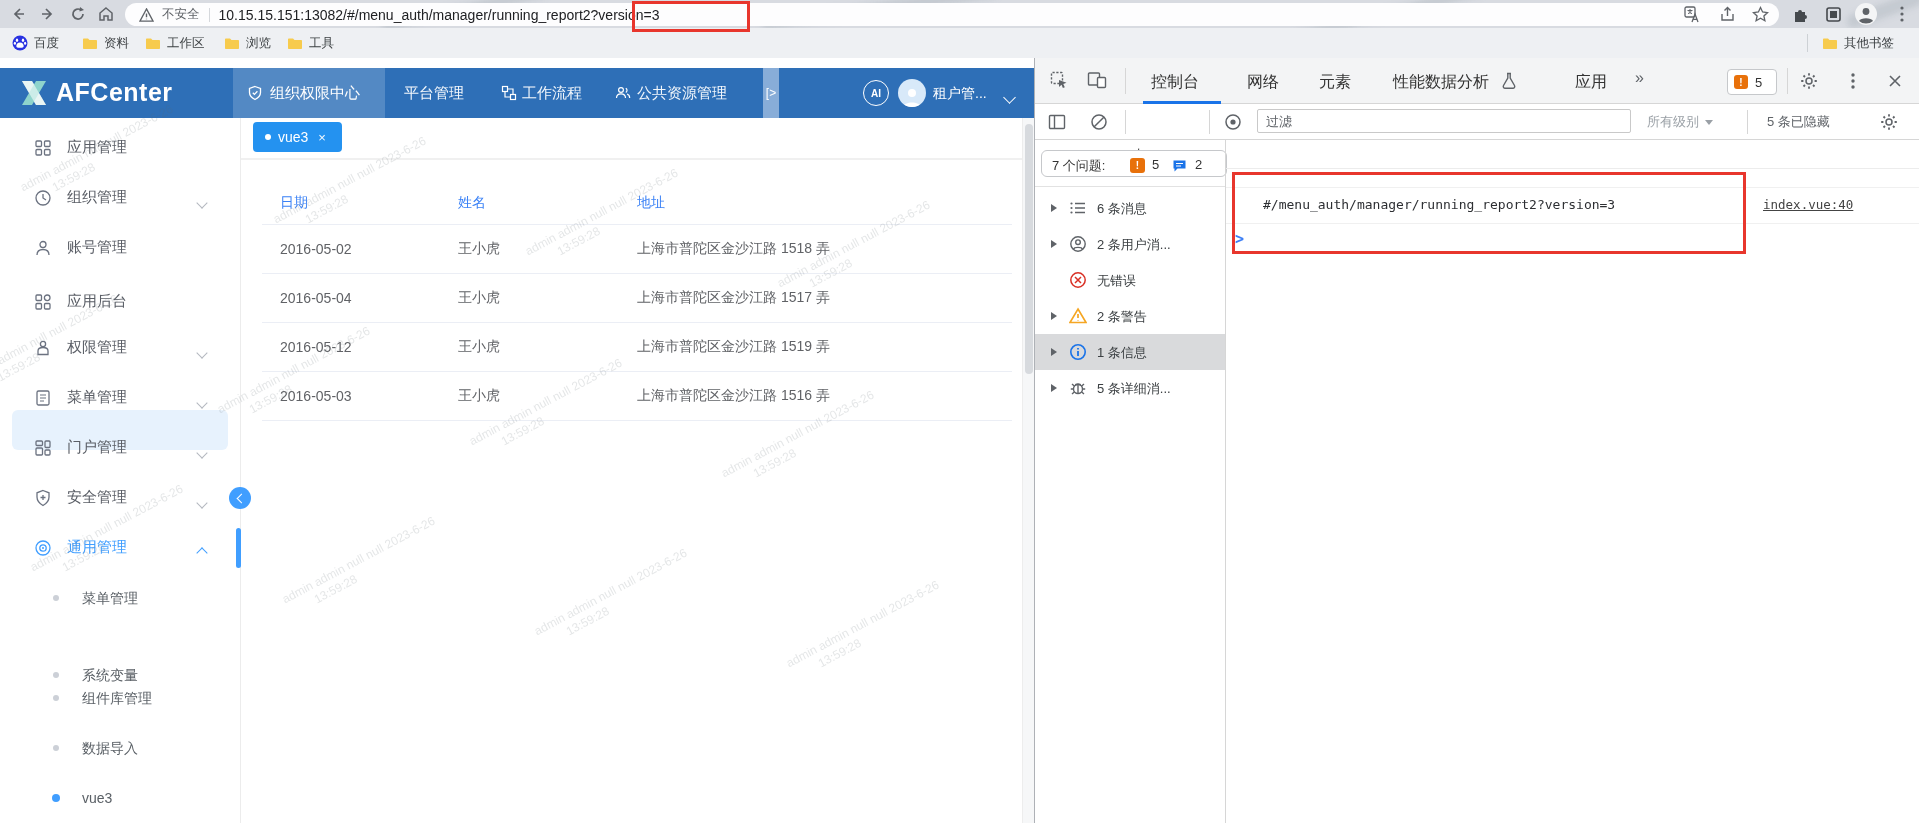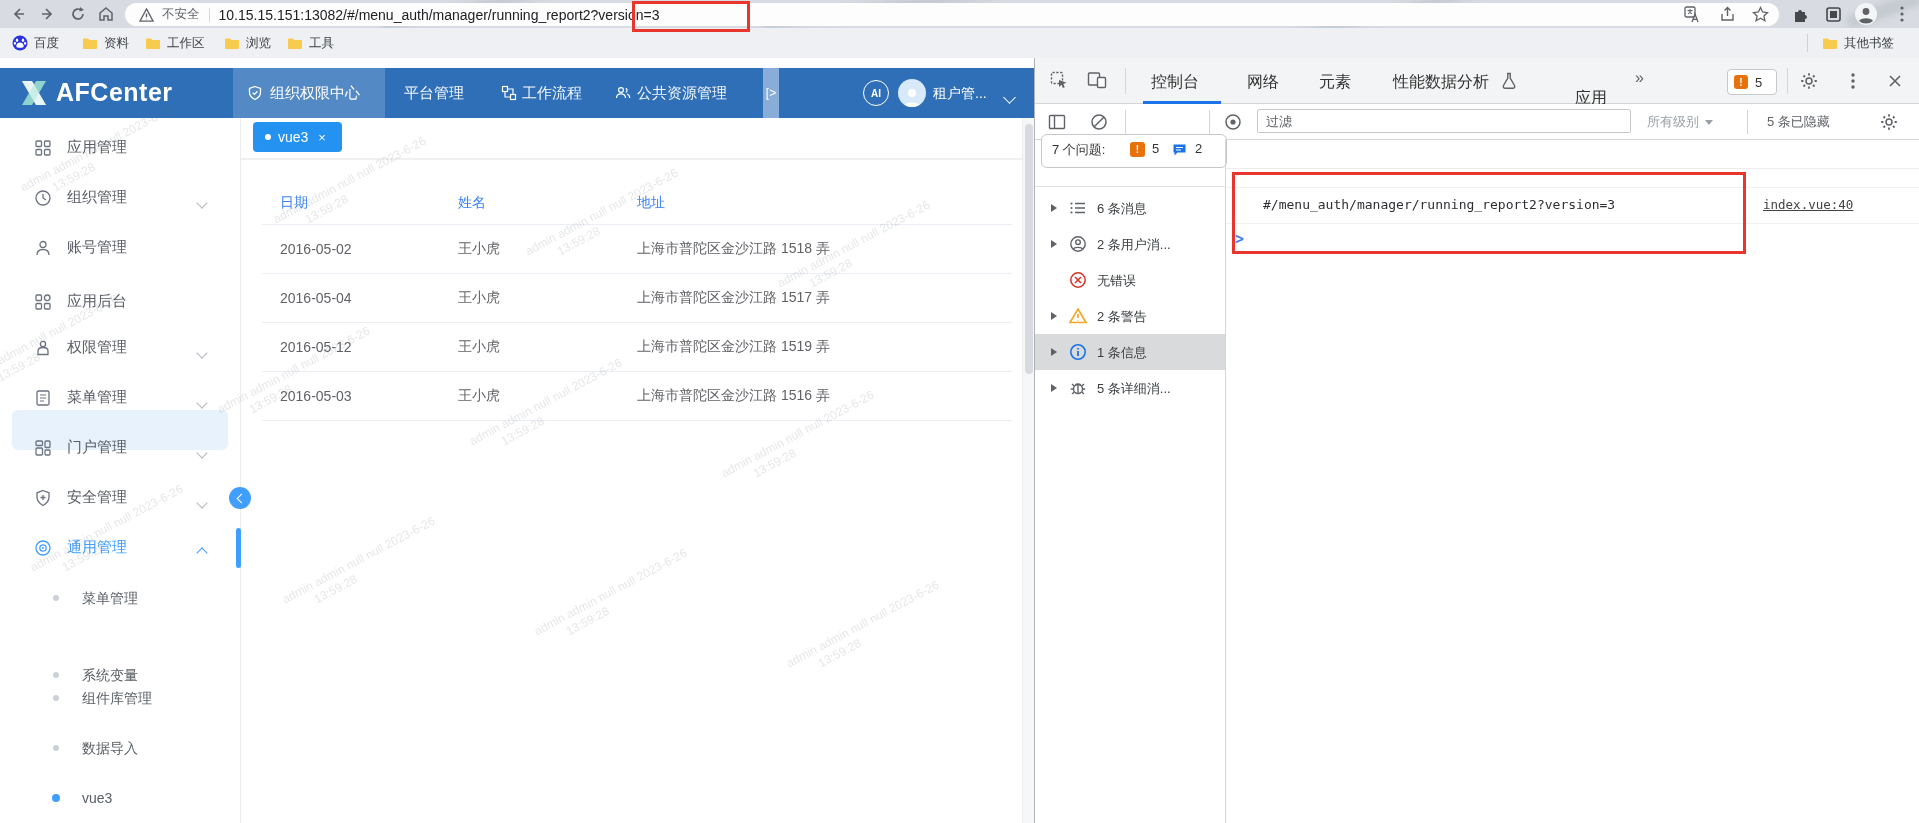--- a/index.html
+++ b/index.html
@@ -525,7 +525,7 @@
             <path d="M6 1.5 h4 M6.8 1.5 V6 L2.5 13.5 a1.8 1.8 0 0 0 1.6 2.7 h7.8 a1.8 1.8 0 0 0 1.6-2.7 L9.2 6 V1.5" stroke="#5f6368" stroke-width="1.4" fill="none"></path>
           </svg>
       </div>
-      <div class="dt-tab" style="left:540px;margin-top:16px;">应用</div>
+      <div class="dt-tab" style="left:540px;">应用</div>
       <div class="dt-tab" style="left:600px;color:#5f6368;font-size:16px;top:11px;">»</div>
       <div class="issues-pill">
         <span class="issues-ico">!</span>

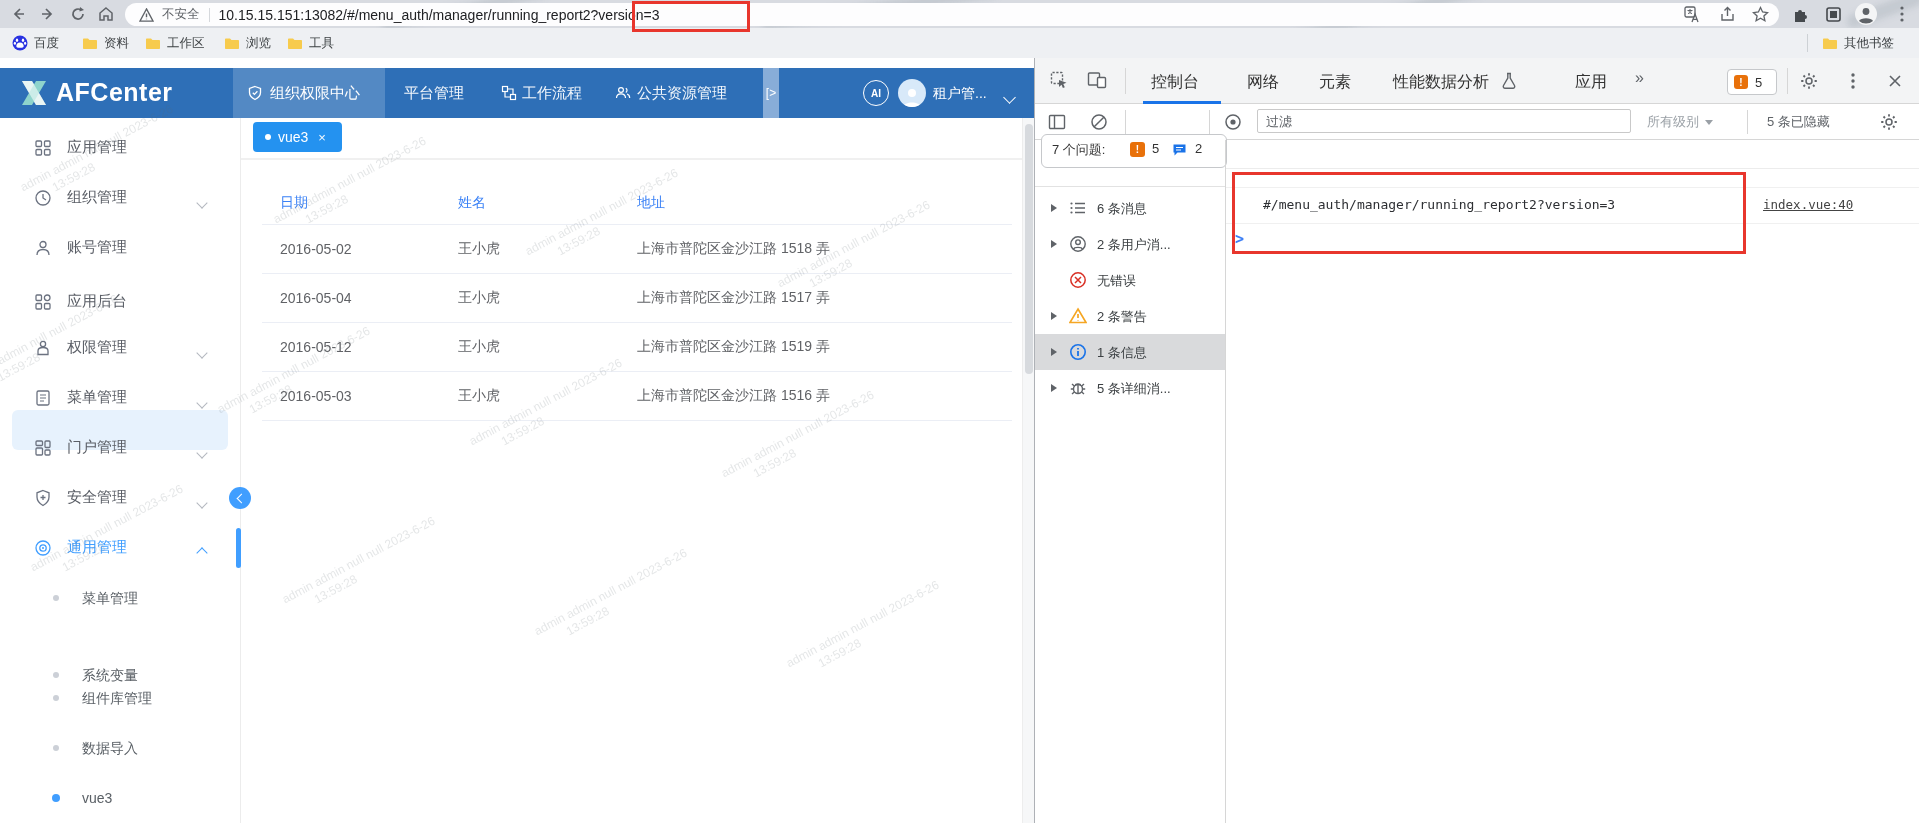--- a/index.html
+++ b/index.html
@@ -97,7 +97,7 @@
   .dt-gray{color:#9aa0a6;}
   .dt-hidden-label{position:absolute;left:732px;top:9px;font-size:13px;color:#5f6368;}
 
-  .problems-pill{position:absolute;left:6px;top:76px;width:186px;height:34px;border:1px solid #c6c8cb;border-radius:6px;
+  .problems-pill{position:absolute;left:6px;top:92px;width:186px;height:27px;border:1px solid #c6c8cb;border-radius:6px;
                  background:#fff;box-sizing:border-box;cursor:pointer;text-align:right;}
   .pp-label{position:absolute;left:10px;top:6px;font-size:13px;color:#333;}
   .pp-num{position:absolute;top:6px;font-size:13px;color:#333;}

